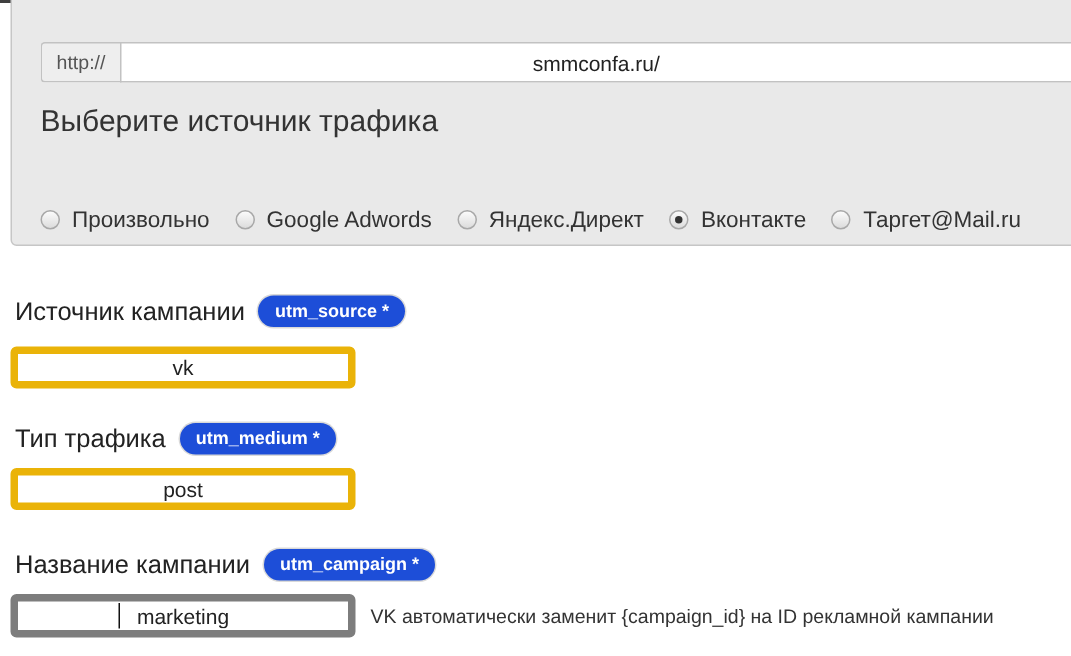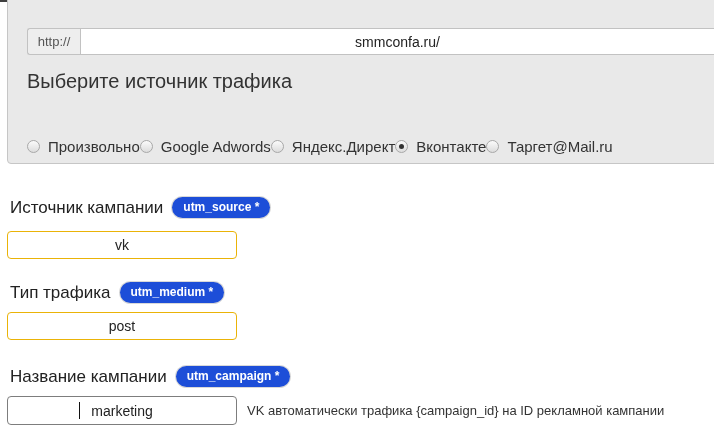--- a/index.html
+++ b/index.html
@@ -50,7 +50,7 @@
   }
   .radio-row {
     position:absolute; left:27px; top:138px;
-    display:flex; align-items:center; 
+    display:flex; align-items:center; column-gap:17px;
     font-size:15px; color:#333;
   }
   .radio-option { display:flex; align-items:center; cursor:pointer; }

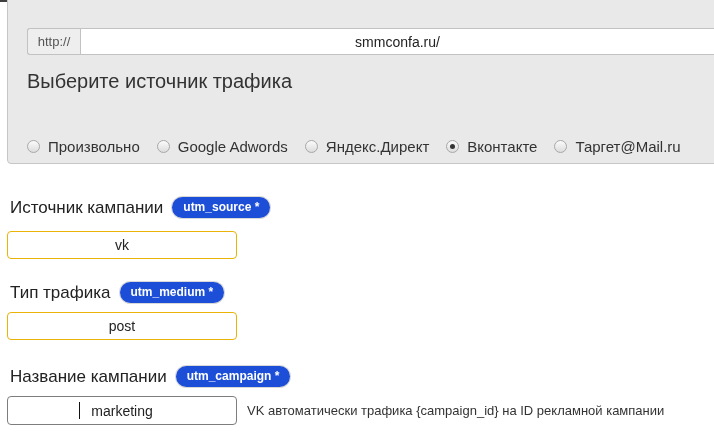--- a/index.html
+++ b/index.html
@@ -86,7 +86,7 @@
   .text-input {
     position:absolute; left:7px; width:230px; height:28px;
     background:#ffffff;
-    border:1px solid #eab308;
+    border:5px solid #eab308;
     border-radius:4px;
     outline:none;
     padding:0 9px;

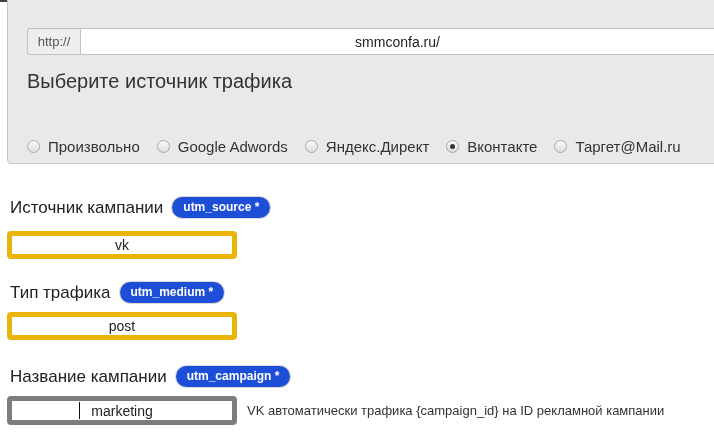--- a/index.html
+++ b/index.html
@@ -166,6 +166,6 @@
 <input class="text-input input-3 focused" type="text" value="marketing" style="">
 <div class="caret"></div>
 
-<div class="note">VK автоматически трафика {campaign_id} на ID рекламной кампании</div>
+<div class="note">VK автоматически заменит {campaign_id} на ID рекламной кампании</div>
 
 </body></html>

